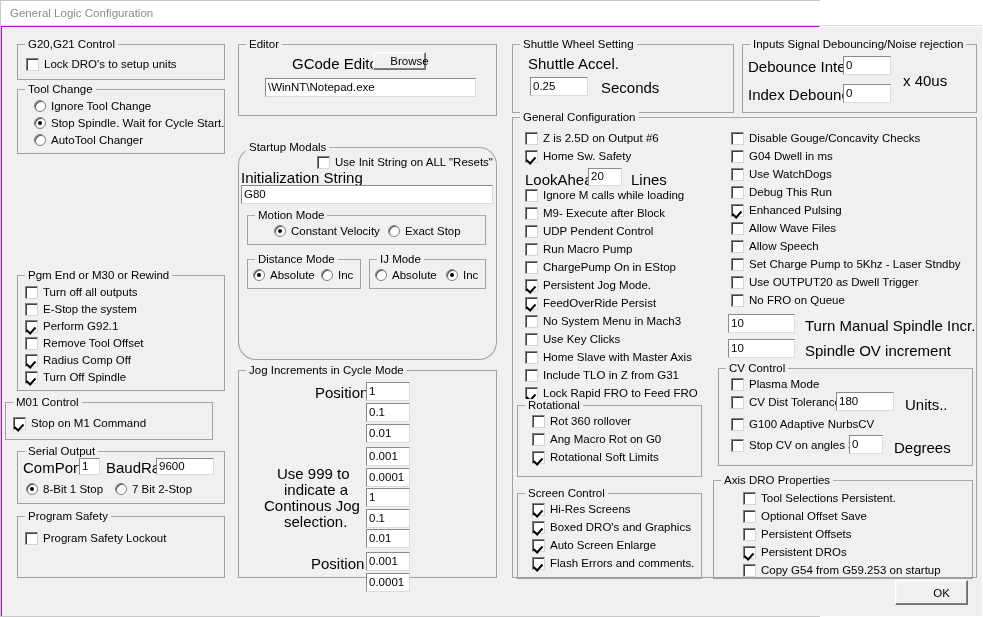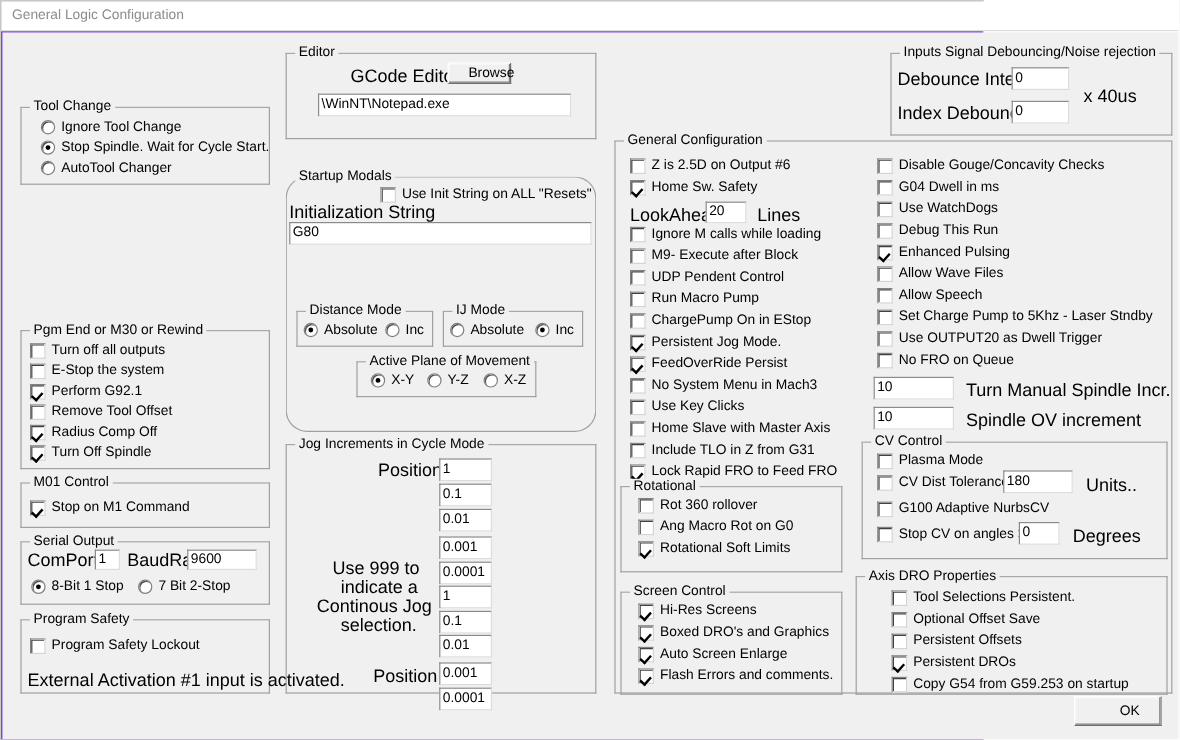--- a/index.html
+++ b/index.html
@@ -21,7 +21,7 @@
     width: 820px; height: 617px;
     box-sizing: border-box;
     border: 1px solid #c8c8c8;
-    background: #6d28d9;
+    background: #a21caf;
   }
   .titlebar {
     position: absolute;

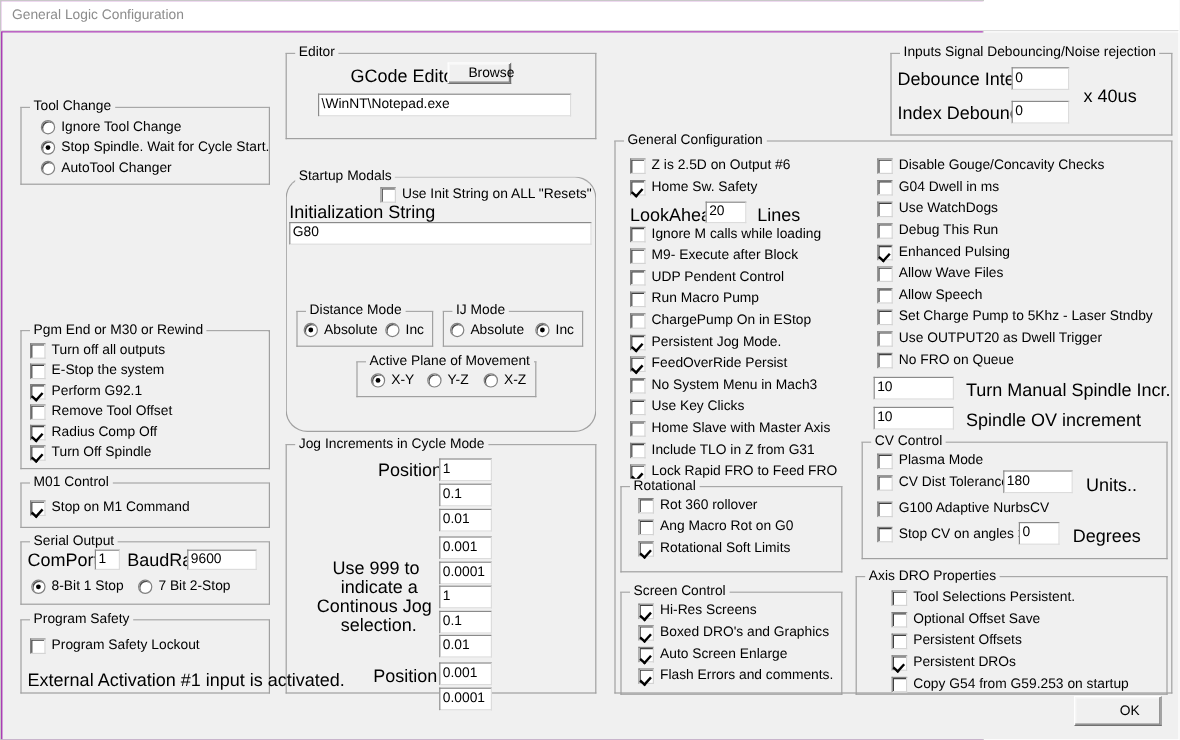--- a/index.html
+++ b/index.html
@@ -185,6 +185,13 @@
 
   <div class="client">
 
+    <div class="group" style="left:15px; top:17px; width:208px; height:36px;">
+      <div class="legend">G20,G21 Control</div>
+      <div class="cbrow" style="left:8px; top:12px;">
+        <span class="cb"></span>
+        <span class="cbl">Lock DRO's to setup units</span>
+      </div>
+    </div>
 
     <div class="group" style="left:15px; top:62px; width:208px; height:65px;">
       <div class="legend">Tool Change</div>

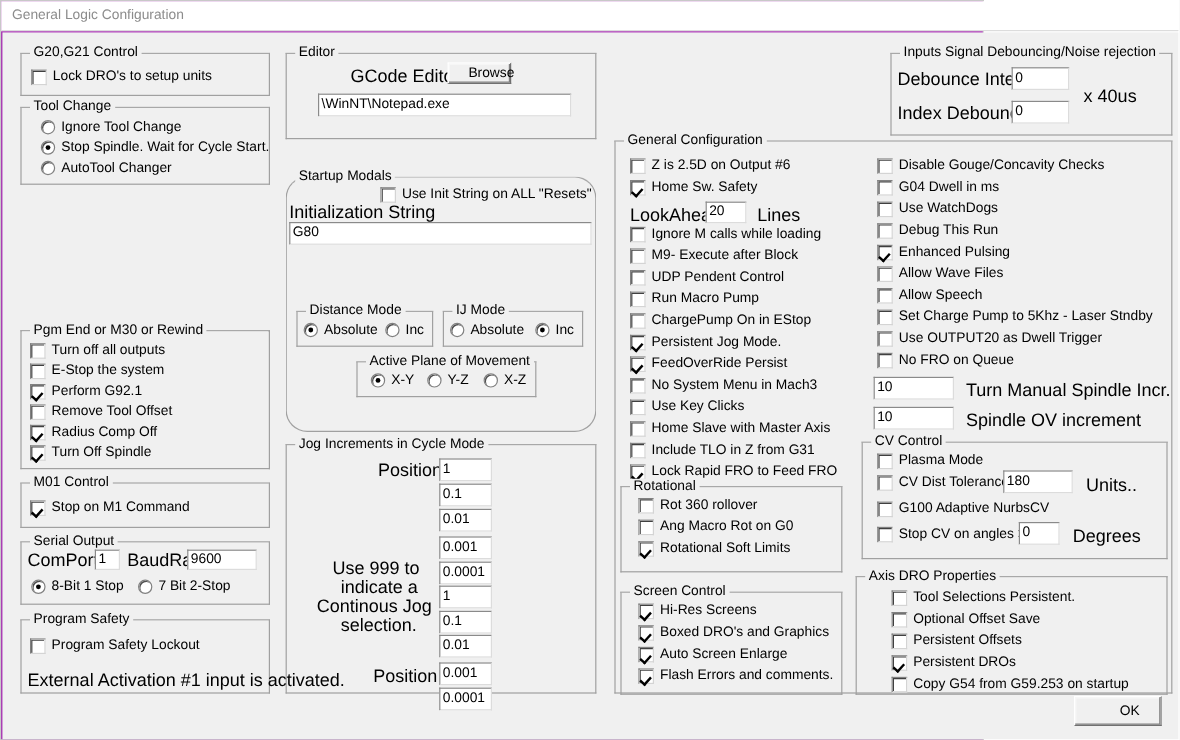--- a/index.html
+++ b/index.html
@@ -350,6 +350,12 @@
       <div class="tin" style="left:127px; top:202px; width:44px; height:19px;">0.0001</div>
     </div>
 
+    <div class="group" style="left:510px; top:17px; width:222px; height:69px;">
+      <div class="legend">Shuttle Wheel Setting</div>
+      <div class="lbl" style="left:15px; top:12px;">Shuttle Accel.</div>
+      <div class="tin" style="left:17px; top:32px; width:58px; height:19px;">0.25</div>
+      <div class="lbl" style="left:88px; top:36px;">Seconds</div>
+    </div>
 
     <div class="group" style="left:740px; top:17px; width:235px; height:69px;">
       <div class="legend">Inputs Signal Debouncing/Noise rejection</div>

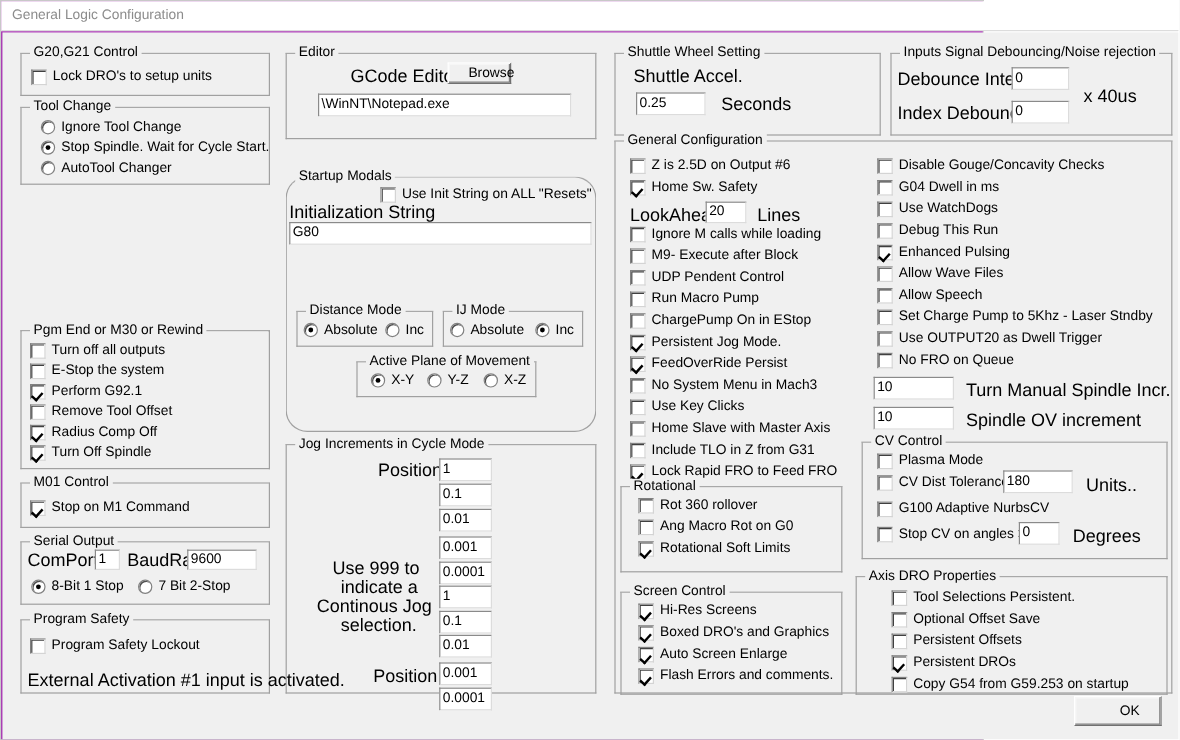--- a/index.html
+++ b/index.html
@@ -287,6 +287,17 @@
       <div class="lbl" style="left:2px; top:23px;">Initialization String</div>
       <div class="tin" style="left:2px; top:37px; width:252px; height:19px;">G80</div>
 
+      <div class="group" style="left:8px; top:67px; width:239px; height:30px;">
+        <div class="legend">Motion Mode</div>
+        <div class="rbrow" style="left:26px; top:8px;">
+          <span class="rb on"></span>
+          <span class="rbl">Constant Velocity</span>
+        </div>
+        <div class="rbrow" style="left:140px; top:8px;">
+          <span class="rb"></span>
+          <span class="rbl">Exact Stop</span>
+        </div>
+      </div>
 
       <div class="group" style="left:8px; top:111px; width:114px; height:30px;">
         <div class="legend">Distance Mode</div>

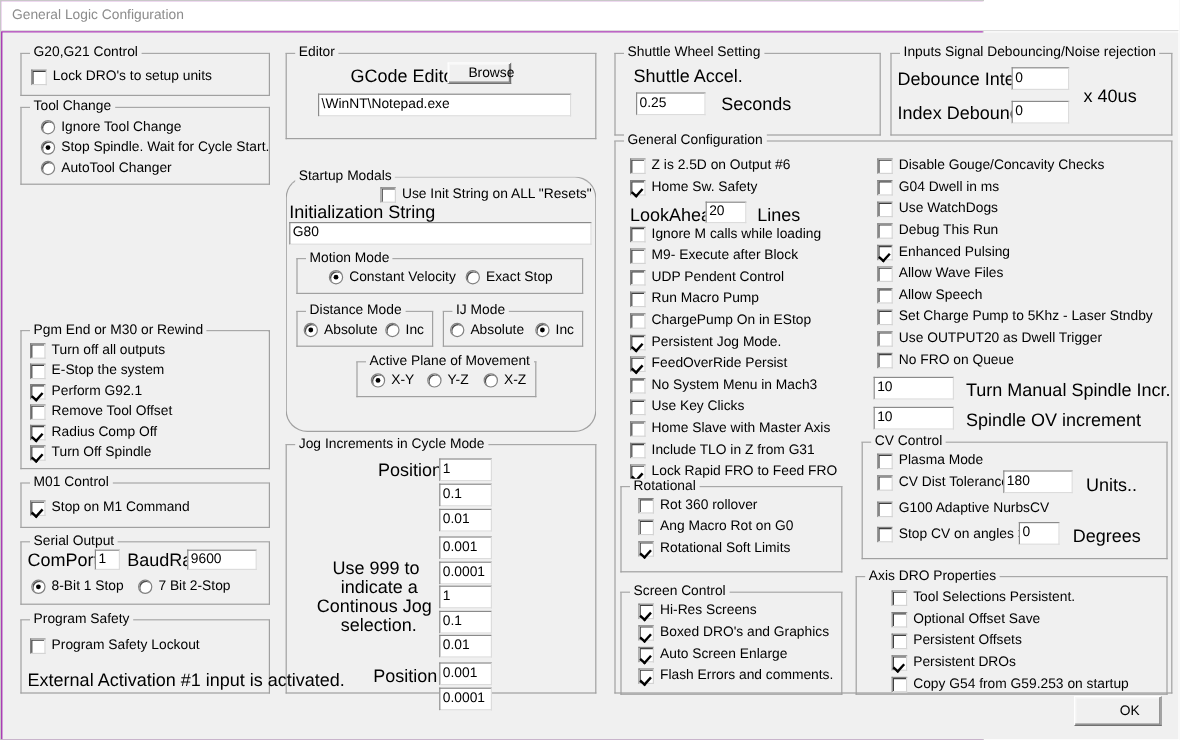--- a/index.html
+++ b/index.html
@@ -323,21 +323,6 @@
         </div>
       </div>
 
-      <div class="group" style="left:58px; top:153px; width:150px; height:30px;">
-        <div class="legend">Active Plane of Movement</div>
-        <div class="rbrow" style="left:11px; top:8px;">
-          <span class="rb on"></span>
-          <span class="rbl">X-Y</span>
-        </div>
-        <div class="rbrow" style="left:58px; top:8px;">
-          <span class="rb"></span>
-          <span class="rbl">Y-Z</span>
-        </div>
-        <div class="rbrow" style="left:105px; top:8px;">
-          <span class="rb"></span>
-          <span class="rbl">X-Z</span>
-        </div>
-      </div>
     </div>
 
     <div class="group" style="left:236px; top:343px; width:259px; height:208px;">

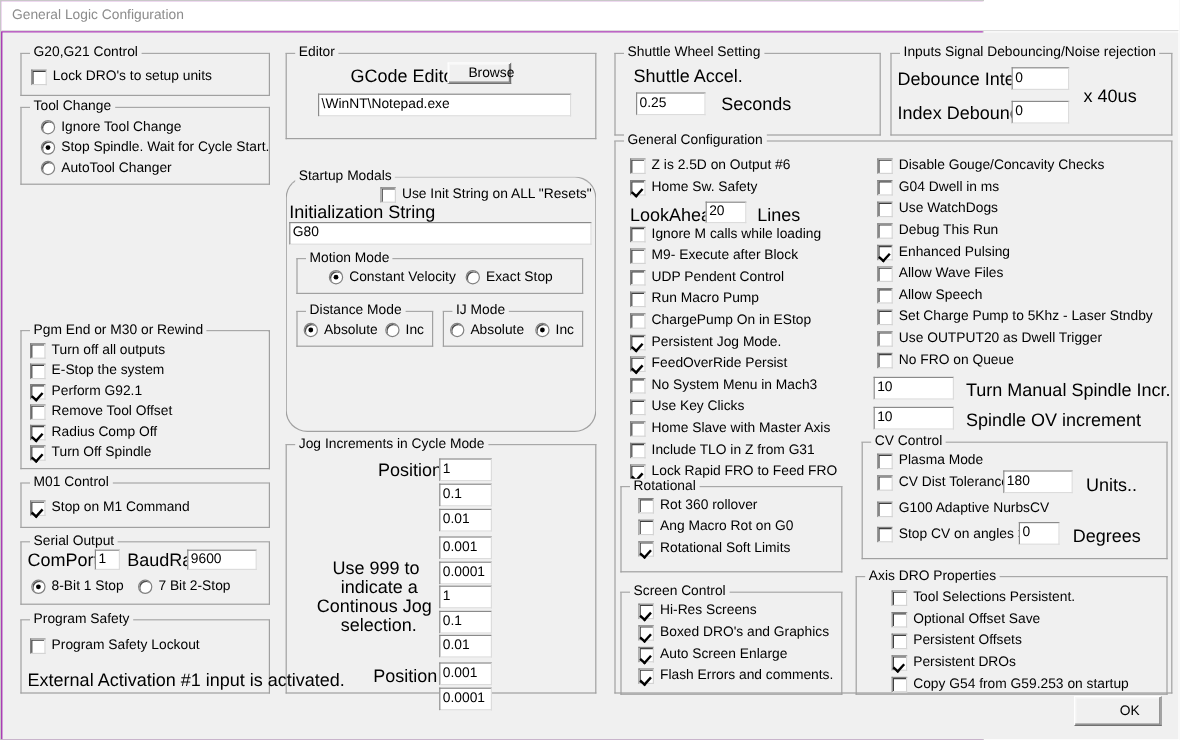--- a/index.html
+++ b/index.html
@@ -238,7 +238,7 @@
       </div>
     </div>
 
-    <div class="group" style="left:15px; top:375px; width:208px; height:38px;">
+    <div class="group" style="left:3px; top:375px; width:208px; height:38px;">
       <div class="legend">M01 Control</div>
       <div class="cbrow" style="left:7px; top:13px;">
         <span class="cb on"></span>

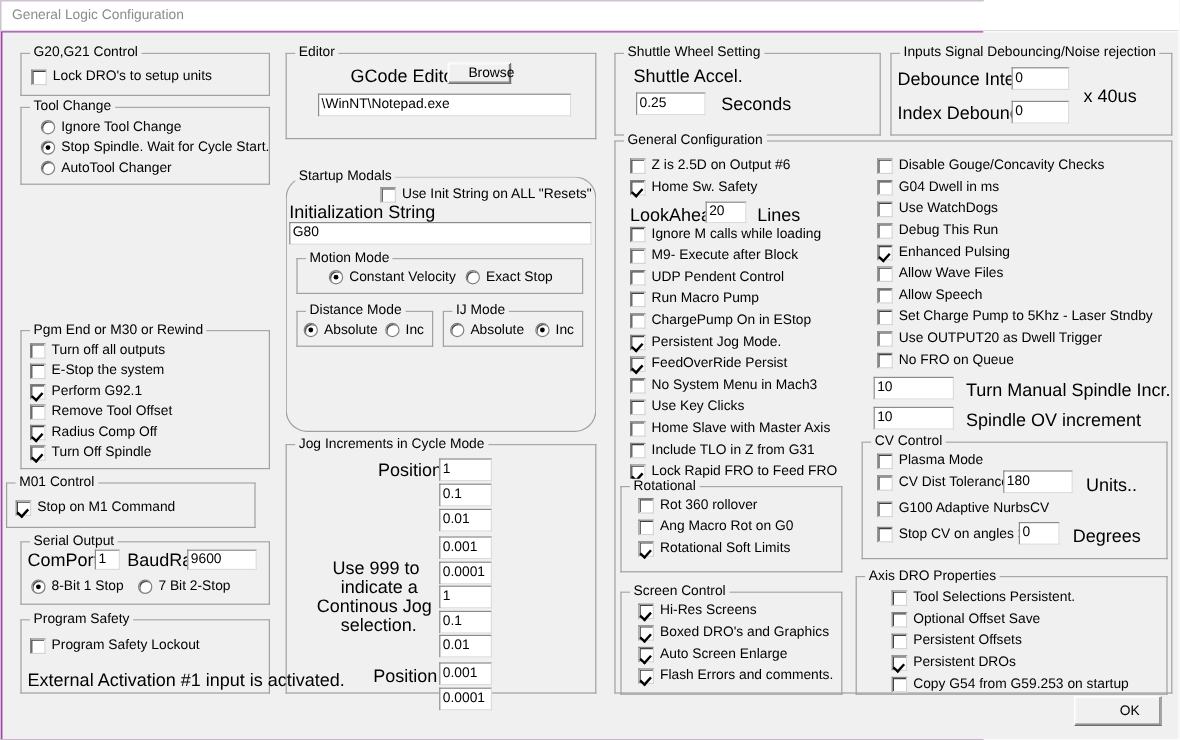--- a/index.html
+++ b/index.html
@@ -268,7 +268,6 @@
         <span class="cb"></span>
         <span class="cbl">Program Safety Lockout</span>
       </div>
-      <div class="lbl" style="left:5px; top:44px;">External Activation #1 input is activated.</div>
     </div>
 
     <div class="group" style="left:236px; top:17px; width:259px; height:72px;">

